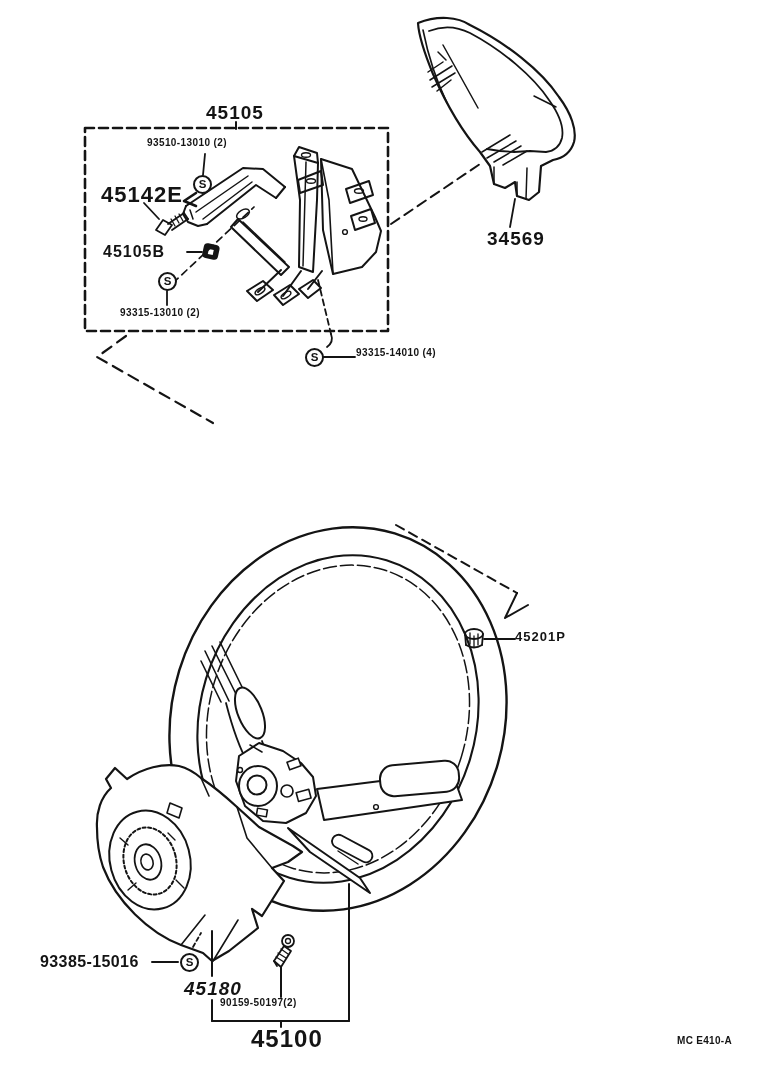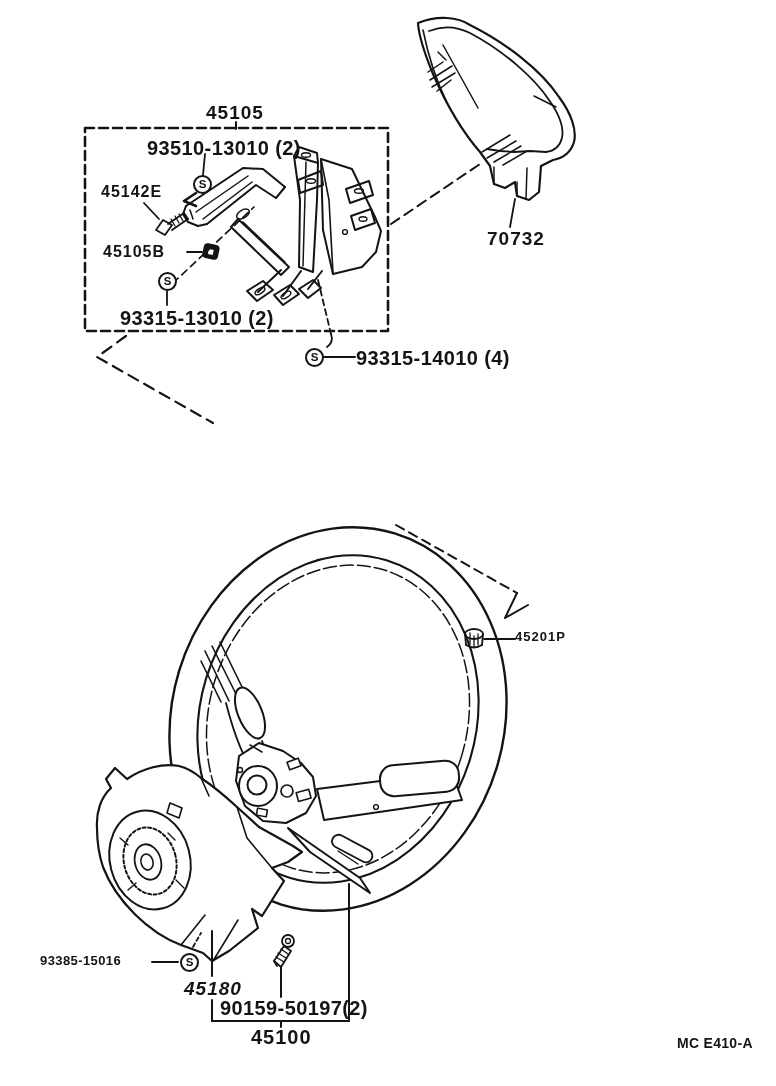--- a/index.html
+++ b/index.html
@@ -12,7 +12,7 @@
     position:absolute;font-weight:700;color:#141414;white-space:nowrap;
     line-height:1;letter-spacing:1px;font-size:19px;
   }
-  .lbl.small{font-size:20px;letter-spacing:0.4px;}
+  .lbl.small{font-size:10px;letter-spacing:0.4px;}
   .lbl.footer{font-size:14px;letter-spacing:0.3px;}
   .s-symbol{
     position:absolute;width:19px;height:19px;border:2px solid #141414;

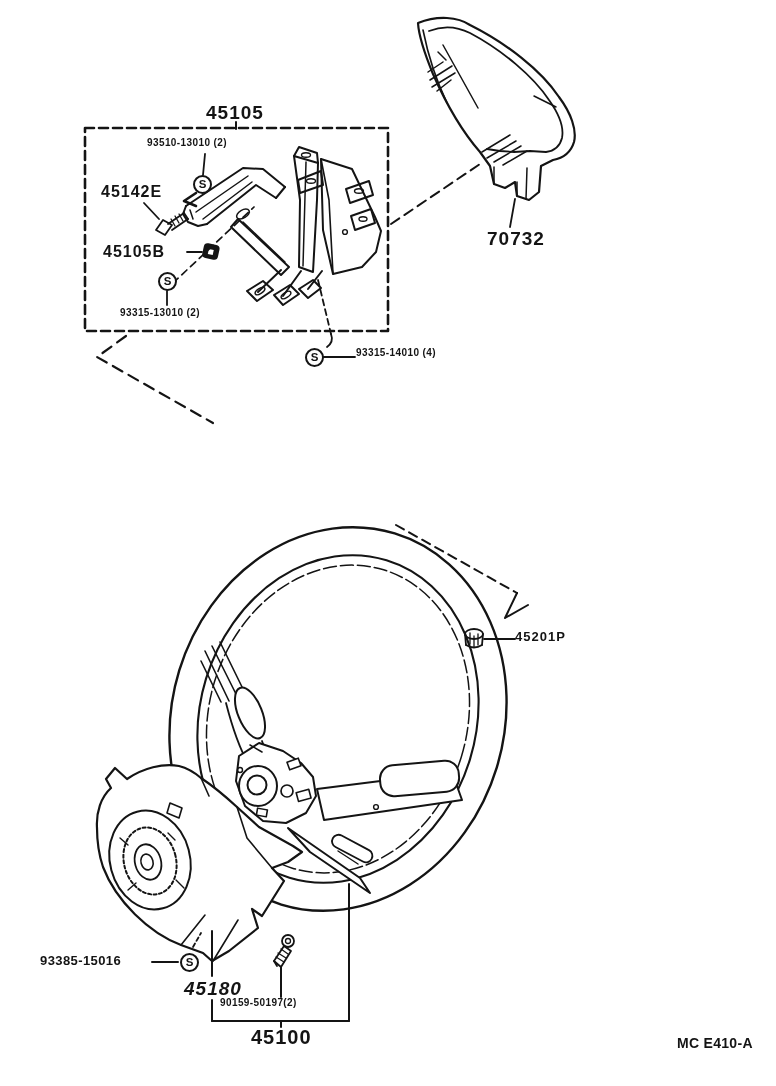--- a/index.html
+++ b/index.html
@@ -183,7 +183,7 @@
 
   <div class="lbl" style="left:206px;top:103px;">45105</div>
   <div class="lbl small" style="left:147px;top:138px;">93510-13010 (2)</div>
-  <div class="lbl" style="left:101px;top:184px;font-size:16px;">45142E</div>
+  <div class="lbl" style="left:101px;top:184px;font-size:22px;">45142E</div>
   <div class="lbl" style="left:103px;top:244px;font-size:16px;">45105B</div>
   <div class="lbl small" style="left:120px;top:308px;">93315-13010 (2)</div>
   <div class="lbl small" style="left:356px;top:348px;text-align:center;">93315-14010 (4)</div>

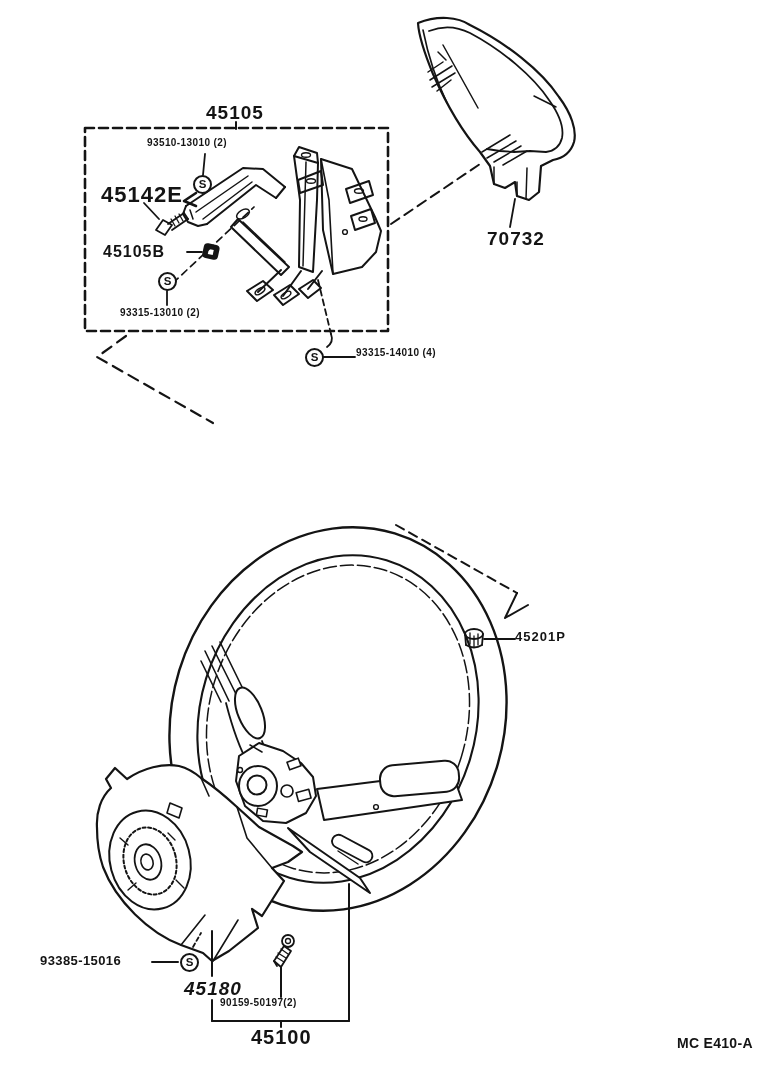--- a/index.html
+++ b/index.html
@@ -187,7 +187,7 @@
   <div class="lbl" style="left:103px;top:244px;font-size:16px;">45105B</div>
   <div class="lbl small" style="left:120px;top:308px;">93315-13010 (2)</div>
   <div class="lbl small" style="left:356px;top:348px;text-align:center;">93315-14010 (4)</div>
-  <div class="lbl" style="left:487px;top:229px;">70732</div>
+  <div class="lbl" style="left:487px;top:229px;">34569</div>
   <div class="lbl" style="left:515px;top:630px;font-size:13px;">45201P</div>
   <div class="lbl small" style="left:40px;top:954px;font-size:13px;">93385-15016</div>
   <div class="lbl" style="left:184px;top:979px;font-style:italic;">45180</div>

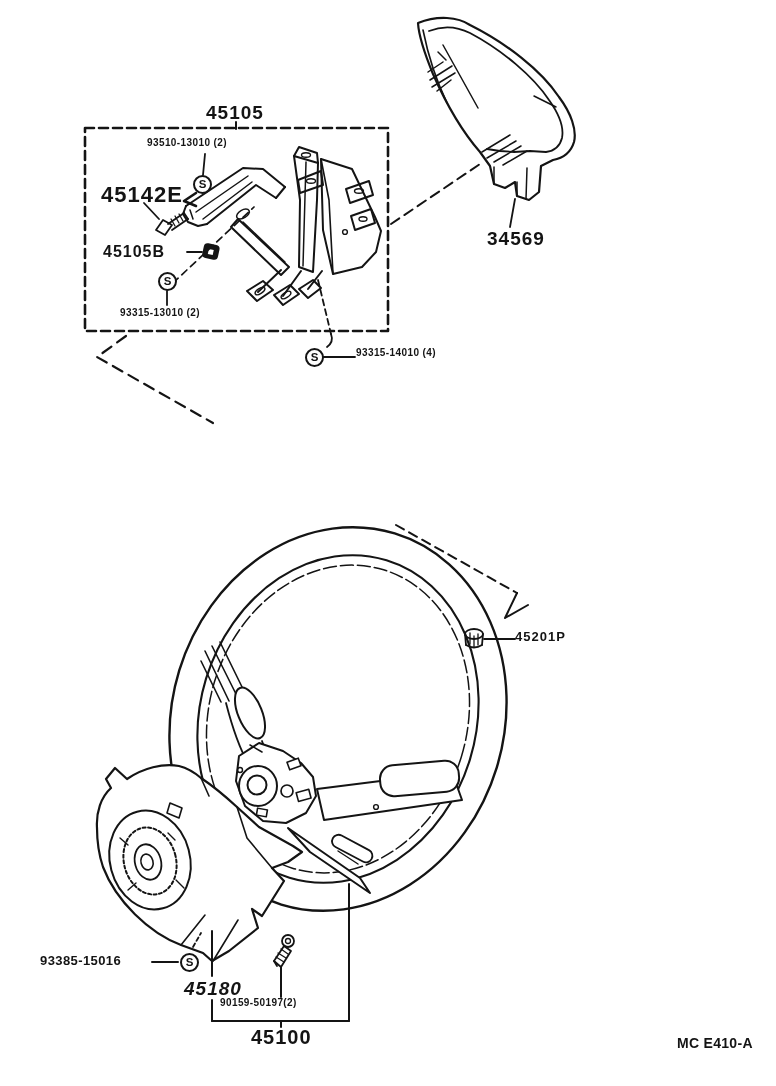--- a/index.html
+++ b/index.html
@@ -189,7 +189,7 @@
   <div class="lbl small" style="left:356px;top:348px;text-align:center;">93315-14010 (4)</div>
   <div class="lbl" style="left:487px;top:229px;">34569</div>
   <div class="lbl" style="left:515px;top:630px;font-size:13px;">45201P</div>
-  <div class="lbl small" style="left:40px;top:954px;font-size:13px;">93385-15016</div>
+  <div class="lbl small" style="left:40px;top:954px;font-size:16px;">93385-15016</div>
   <div class="lbl" style="left:184px;top:979px;font-style:italic;">45180</div>
   <div class="lbl small" style="left:220px;top:998px;">90159-50197(2)</div>
   <div class="lbl" style="left:251px;top:1027px;font-size:20px;">45100</div>

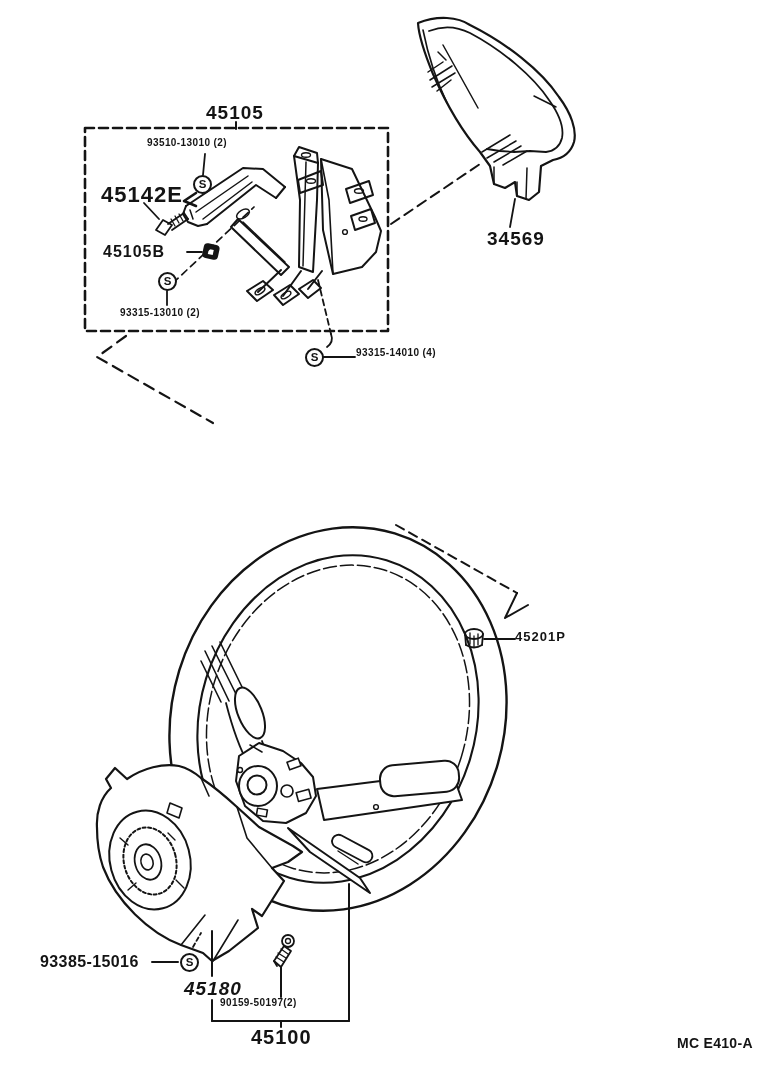--- a/index.html
+++ b/index.html
@@ -192,7 +192,7 @@
   <div class="lbl small" style="left:40px;top:954px;font-size:16px;">93385-15016</div>
   <div class="lbl" style="left:184px;top:979px;font-style:italic;">45180</div>
   <div class="lbl small" style="left:220px;top:998px;">90159-50197(2)</div>
-  <div class="lbl" style="left:251px;top:1027px;font-size:20px;">45100</div>
+  <div class="lbl" style="left:251px;top:1027px;font-size:24px;">45100</div>
   <div class="lbl footer" style="left:677px;top:1036px;">MC E410-A</div>
 
   <div class="s-symbol" style="left:193px;top:175px;">S</div>

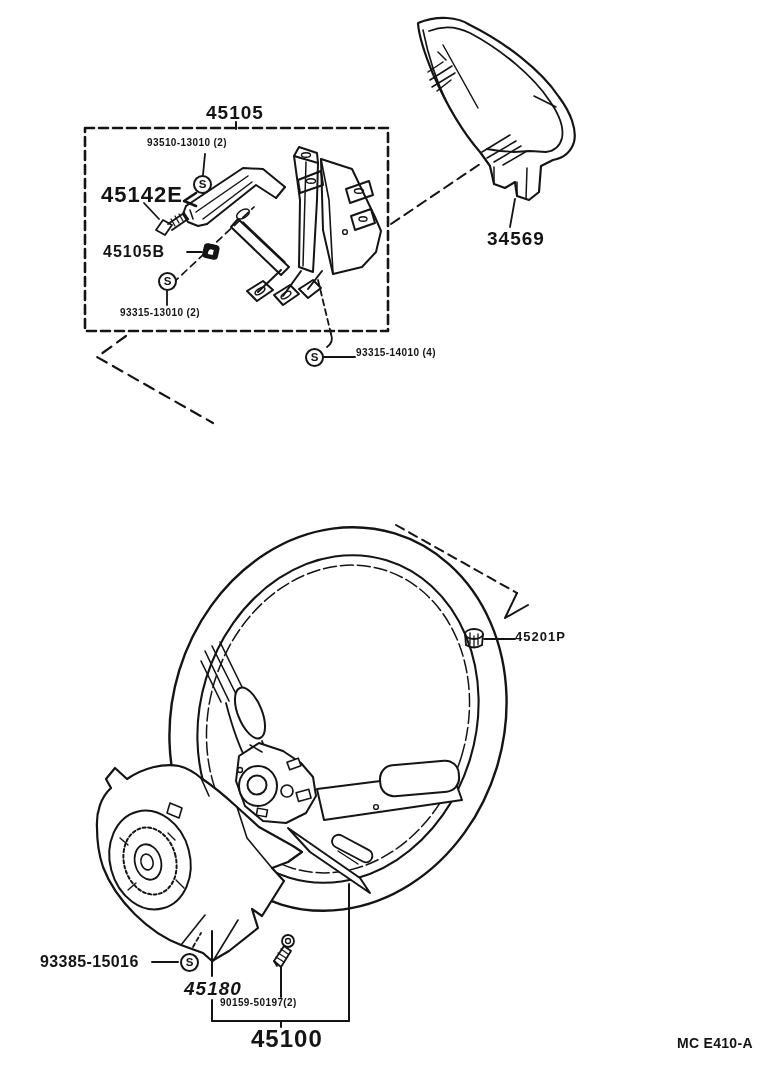--- a/index.html
+++ b/index.html
@@ -13,7 +13,7 @@
     line-height:1;letter-spacing:1px;font-size:19px;
   }
   .lbl.small{font-size:10px;letter-spacing:0.4px;}
-  .lbl.footer{font-size:14px;letter-spacing:0.3px;}
+  .lbl.footer{font-size:10px;letter-spacing:0.3px;}
   .s-symbol{
     position:absolute;width:19px;height:19px;border:2px solid #141414;
     border-radius:50%;box-sizing:border-box;display:flex;align-items:center;

